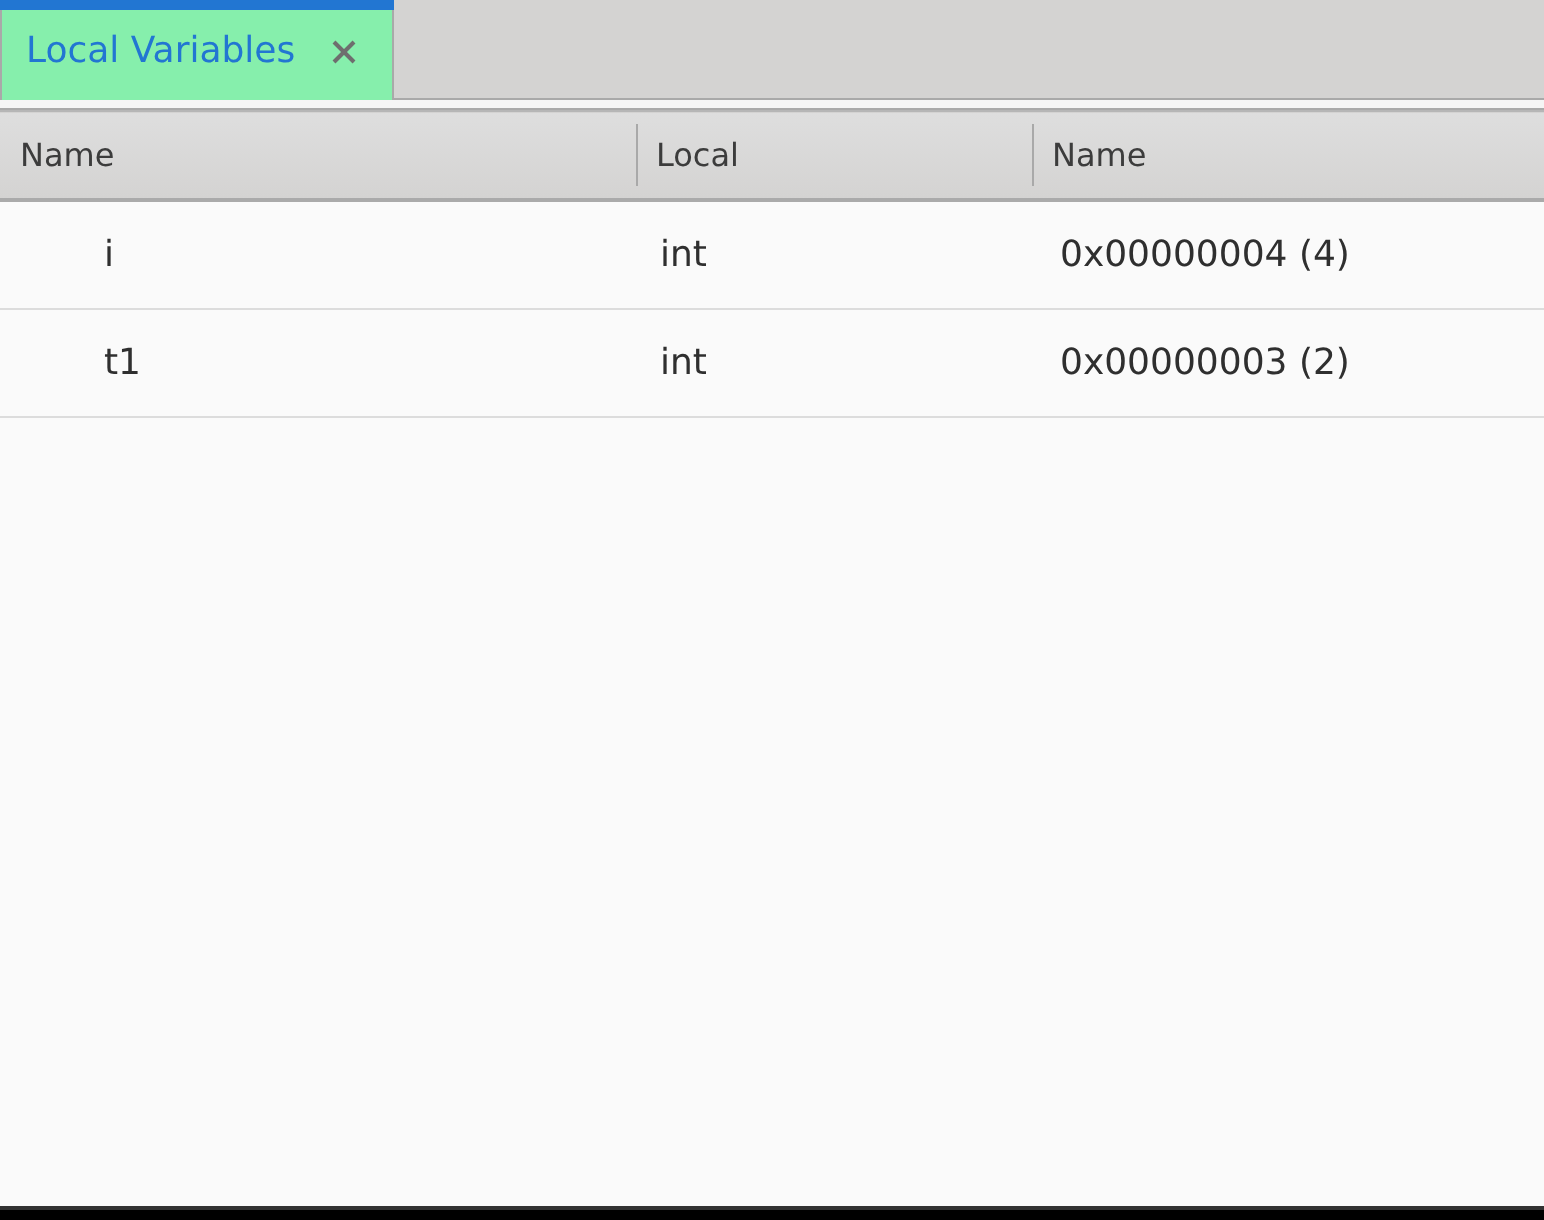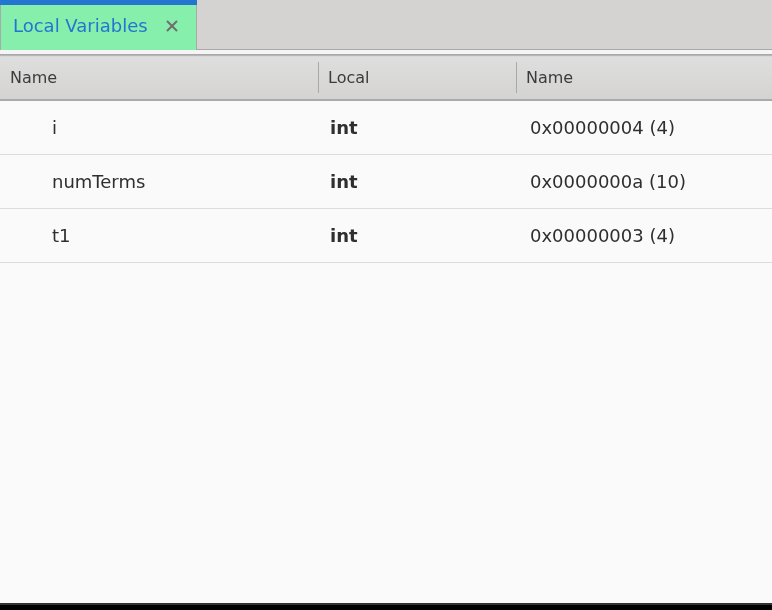--- a/index.html
+++ b/index.html
@@ -102,7 +102,7 @@
       text-overflow:ellipsis;
     }
     tbody td.name-cell{ padding-left:52px; }
-    tbody td.type-cell{ padding-left:12px;font-weight:bold; }
+    tbody td.type-cell{ padding-left:12px; }
     tbody td.value-cell{ padding-left:14px; }
     tbody td .bold{ font-weight:700; }
 

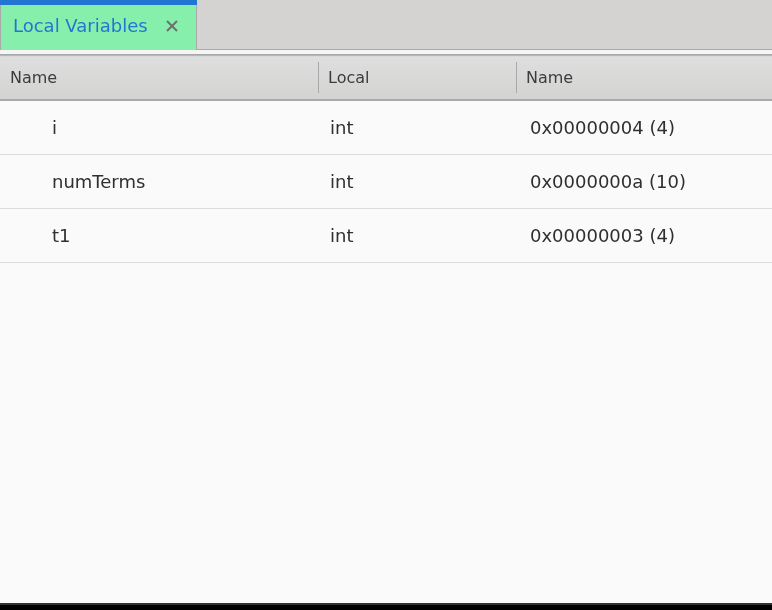--- a/index.html
+++ b/index.html
@@ -153,11 +153,6 @@
             <td class="value-cell">0x00000004 (4)</td>
           </tr>
           <tr>
-            <td class="name-cell">numTerms</td>
-            <td class="type-cell">int</td>
-            <td class="value-cell">0x0000000a (10)</td>
-          </tr>
-          <tr>
             <td class="name-cell">t1</td>
             <td class="type-cell">int</td>
             <td class="value-cell">0x00000003 (4)</td>

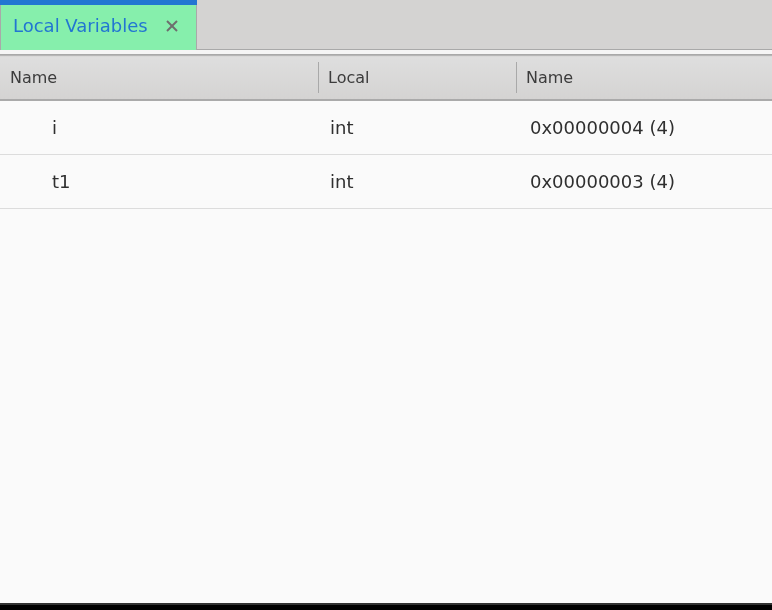--- a/index.html
+++ b/index.html
@@ -155,7 +155,7 @@
           <tr>
             <td class="name-cell">t1</td>
             <td class="type-cell">int</td>
-            <td class="value-cell">0x00000003 (4)</td>
+            <td class="value-cell">0x00000003 (2)</td>
           </tr>
         </tbody>
     </table>

